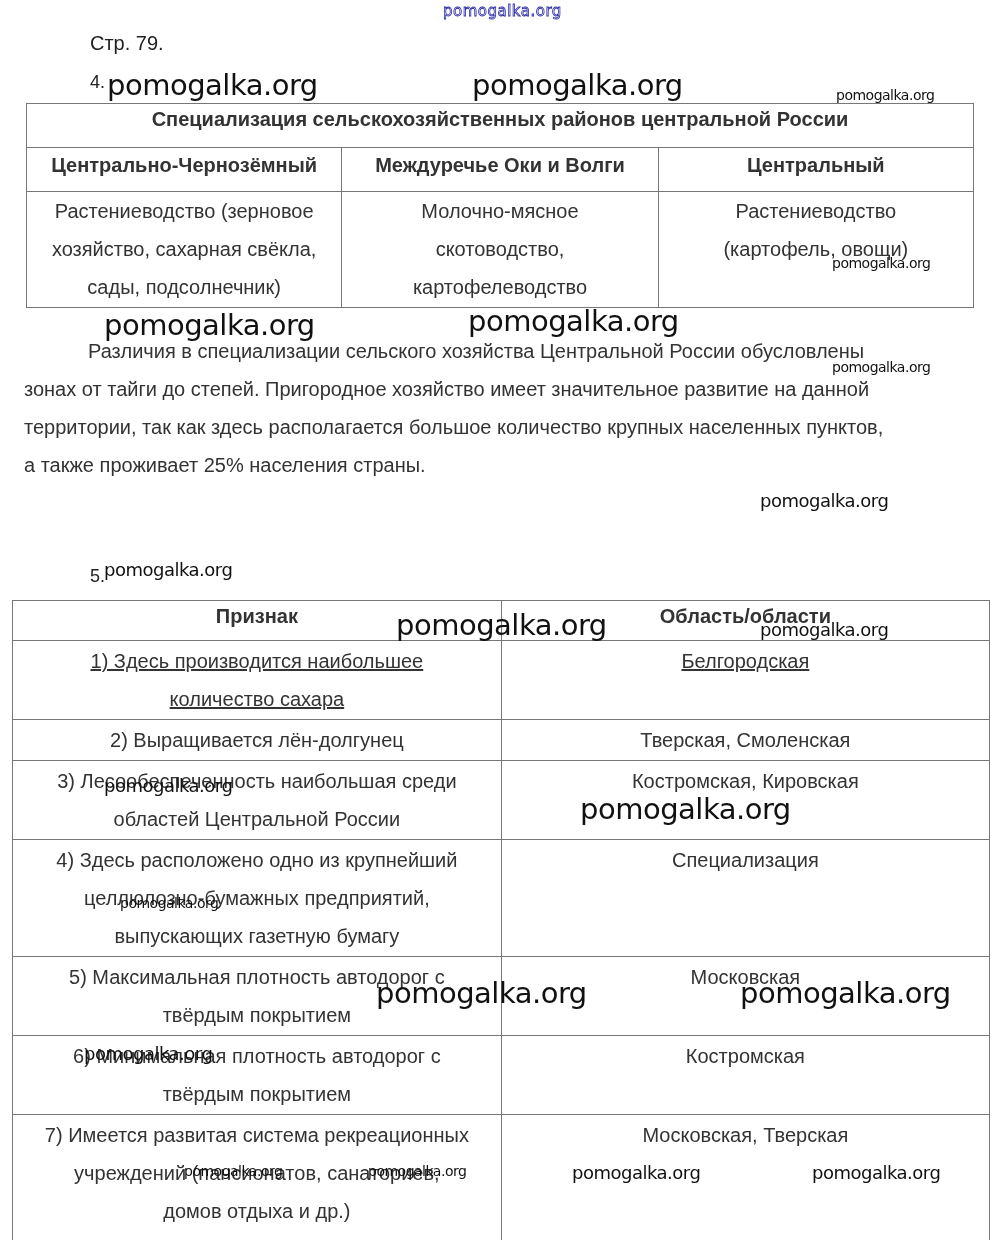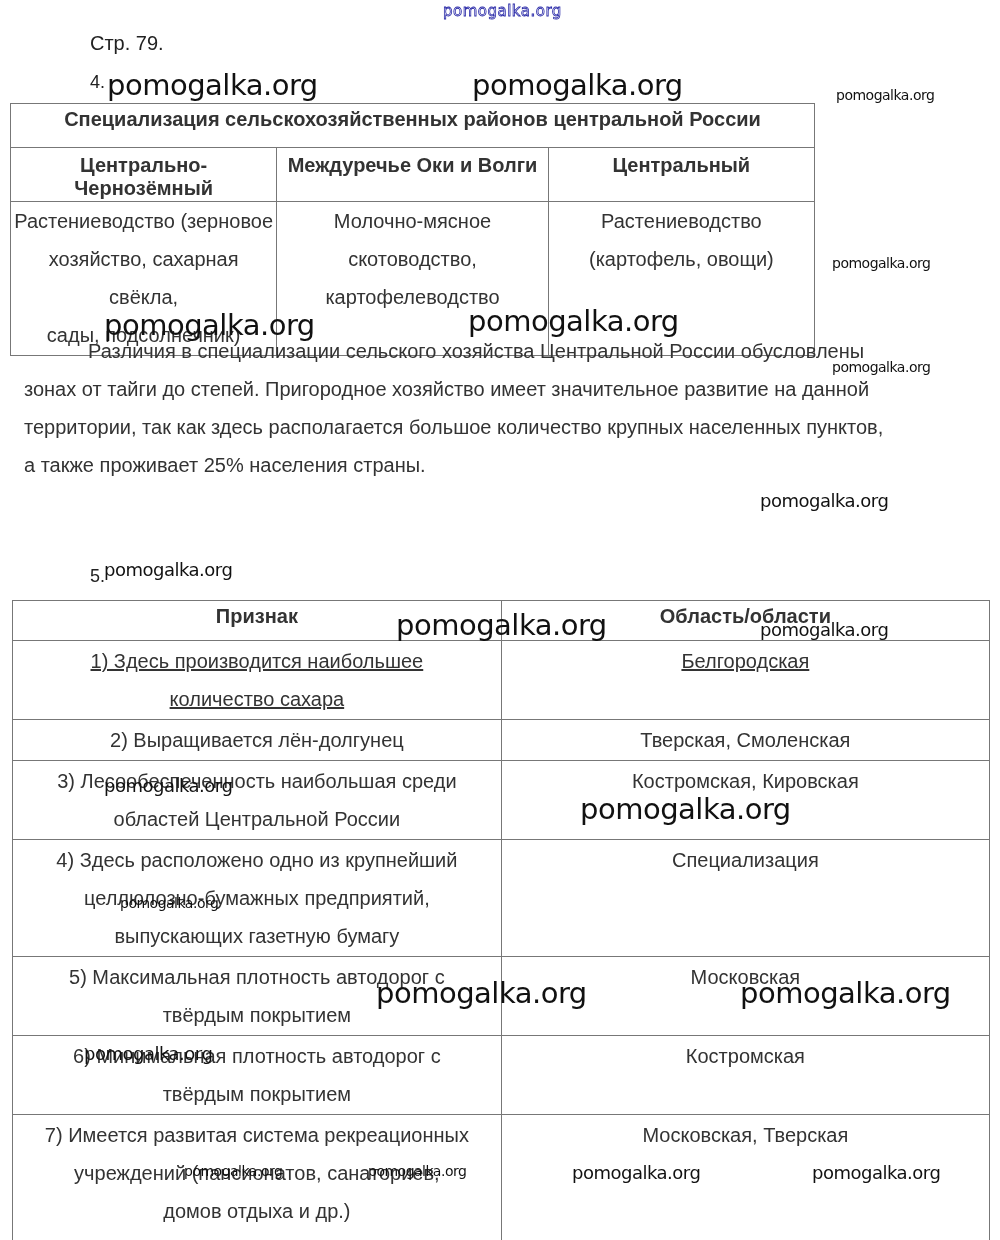--- a/index.html
+++ b/index.html
@@ -17,7 +17,7 @@
   table { border-collapse: collapse; position: absolute; }
   td, th { border: 1px solid #777; text-align: center; vertical-align: top;
            font-weight: normal; color: #333; font-size: 20px; }
-  #t1 { left: 10px; top: 103px; width: 805px; }
+  #t1 { left: 26px; top: 103px; width: 948px; }
   #t1 th.title { height: 38px; font-weight: bold; font-size: 20px; padding-top: 4px; color: #333; }
   #t1 th.col { height: 36px; font-weight: bold; width: 326px; padding-top: 6px; }
   #t1 td { line-height: 38px; height: 112px; padding-top: 0px; }

